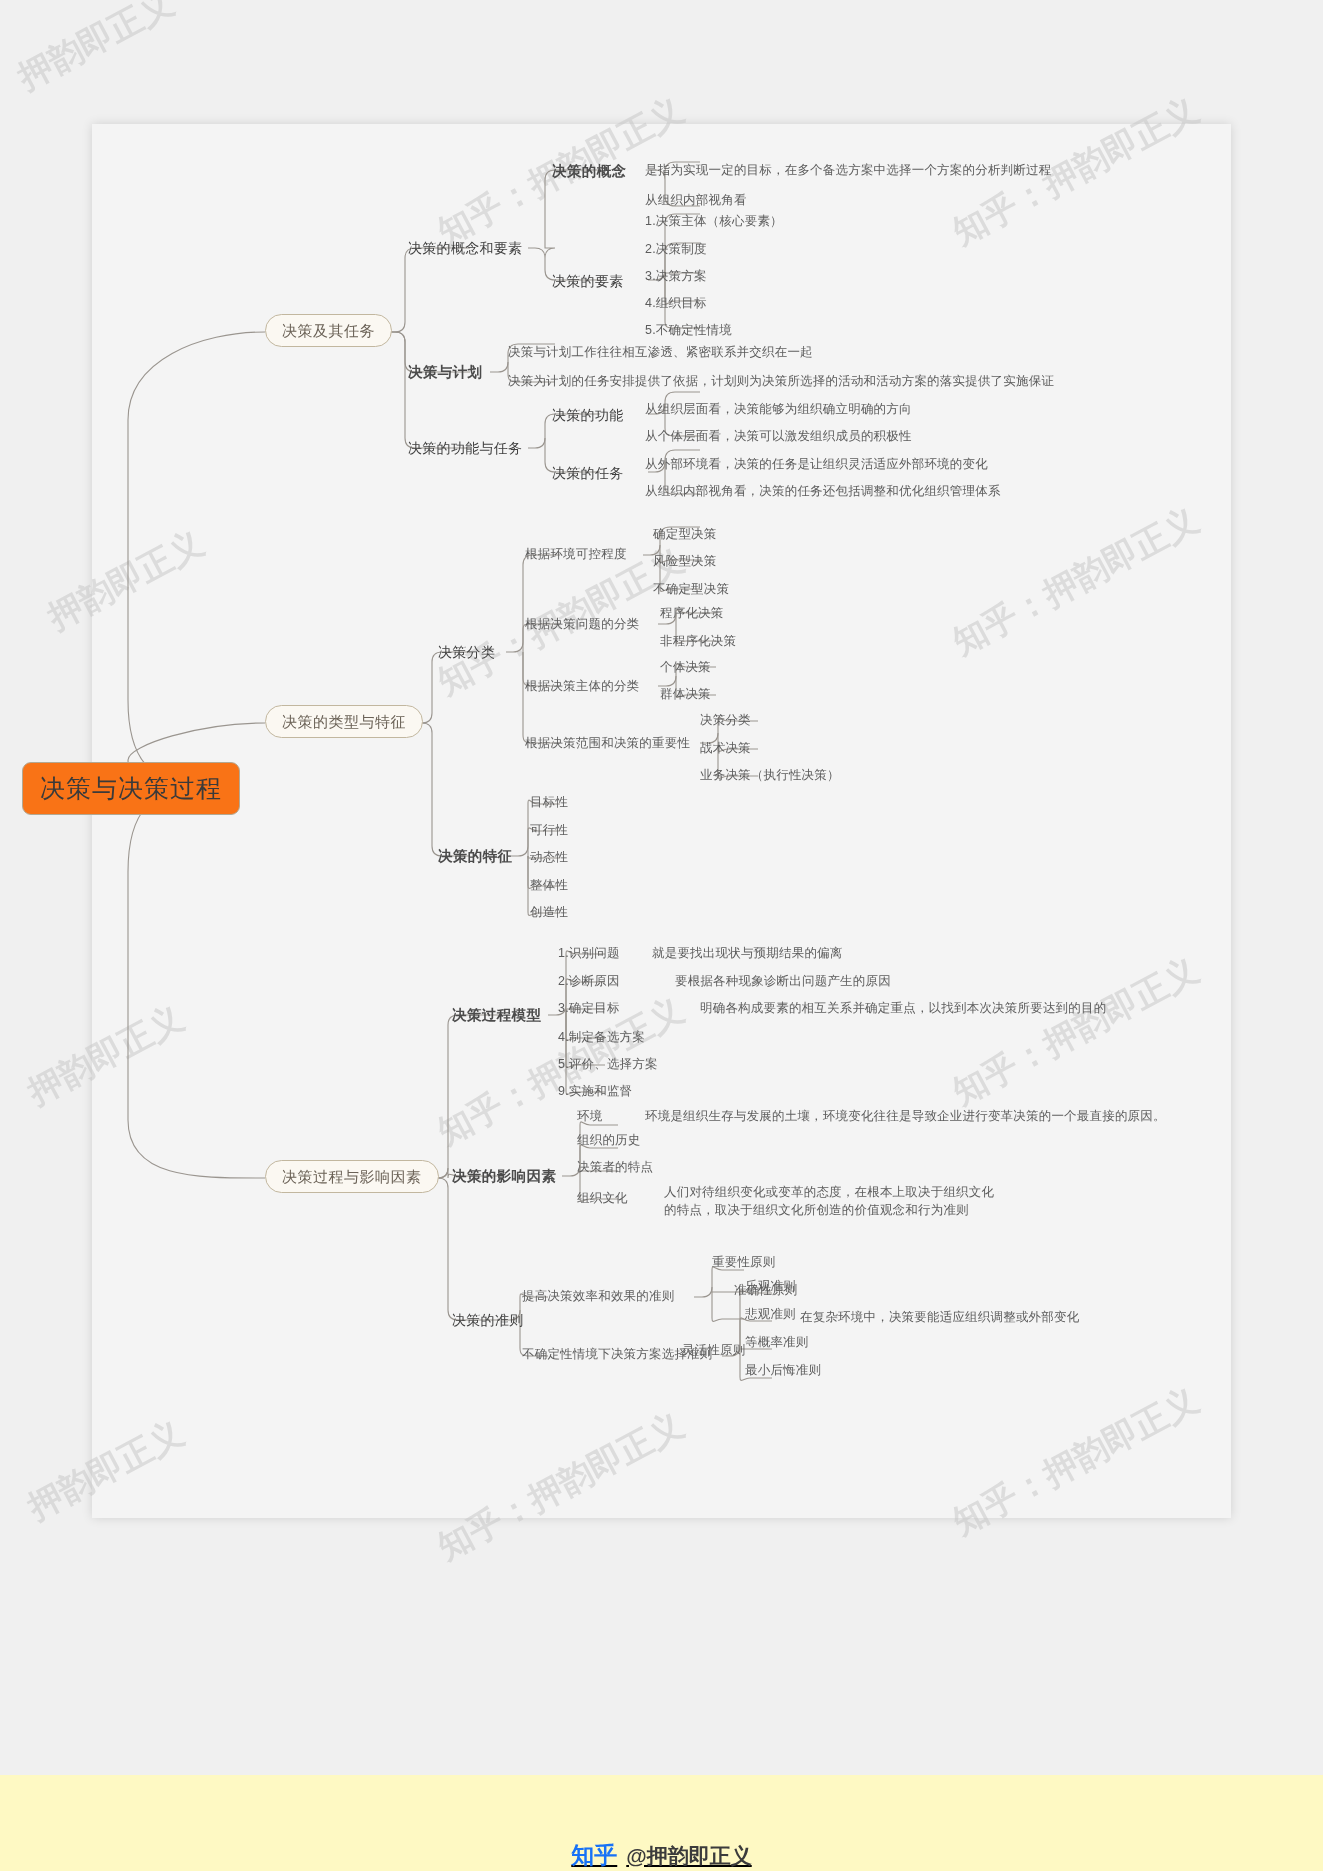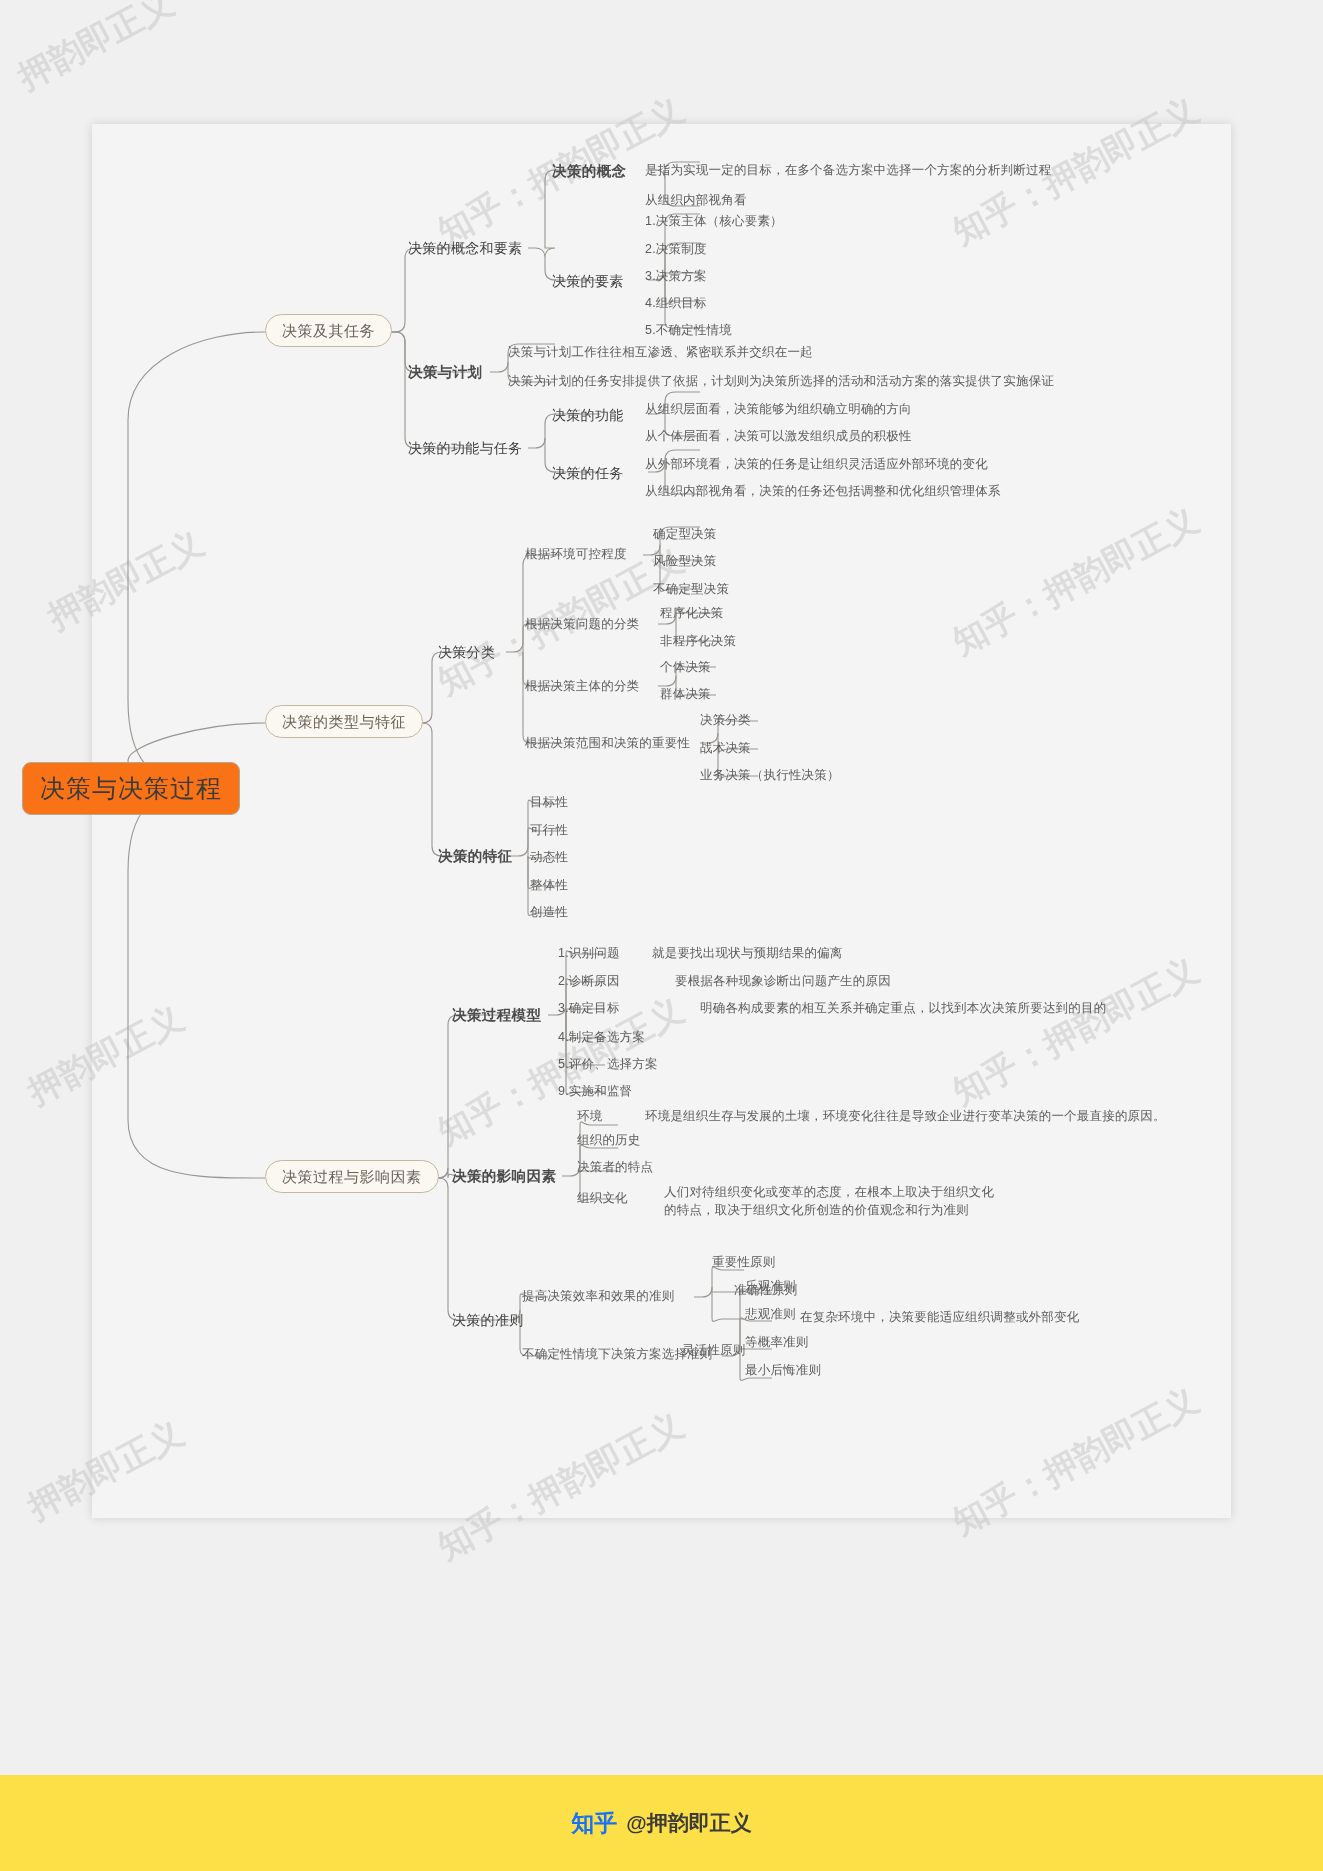--- a/index.html
+++ b/index.html
@@ -51,7 +51,7 @@
   
   #zhbar{
     position:absolute;left:0;bottom:0;width:1323px;height:96px;
-    background:#fde047;display:flex;align-items:center;justify-content:center;
+    background:#fef9c3;display:flex;align-items:flex-end;justify-content:center;text-decoration:underline;
   }
   #zhbar .zh{display:flex;align-items:center;gap:9px;color:#3b3b3b;font-size:21px;font-weight:bold;}
   #zhbar .zh .logo{color:#1772f6;font-size:23px;font-weight:bold;}

